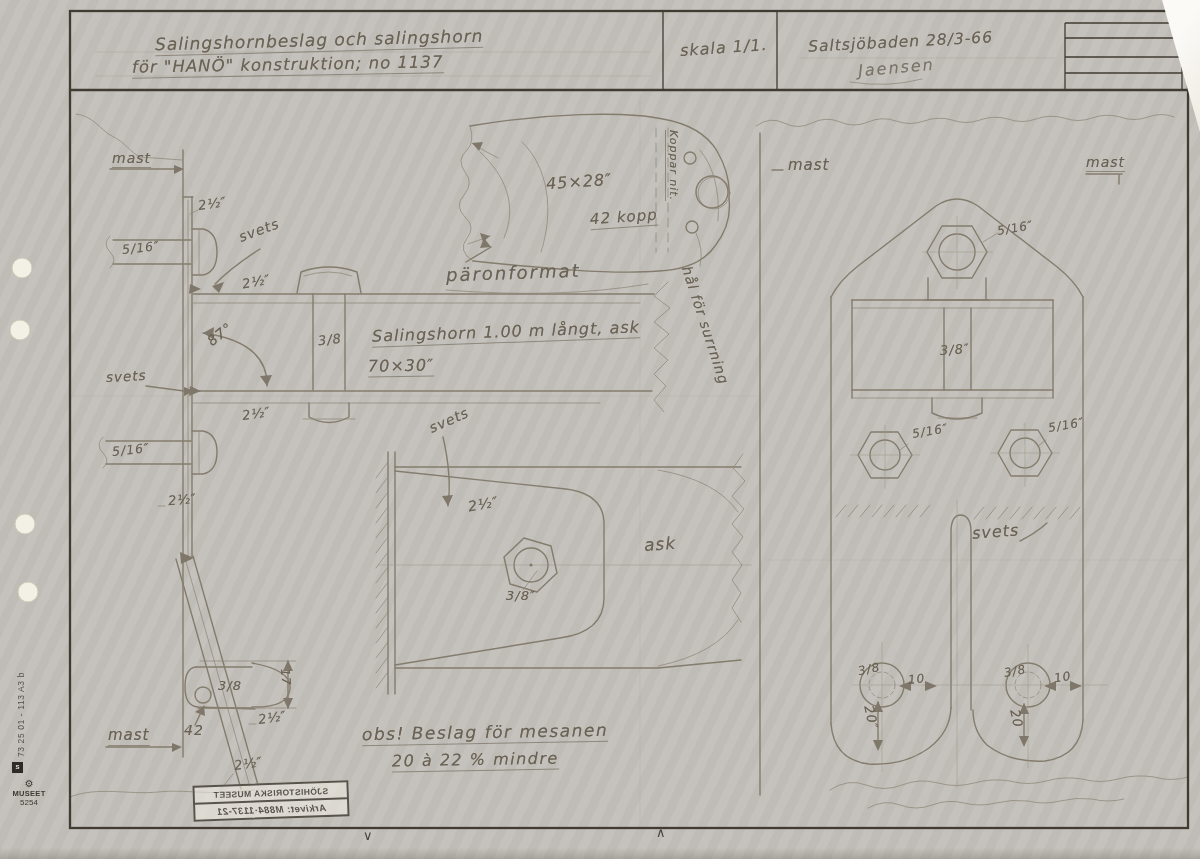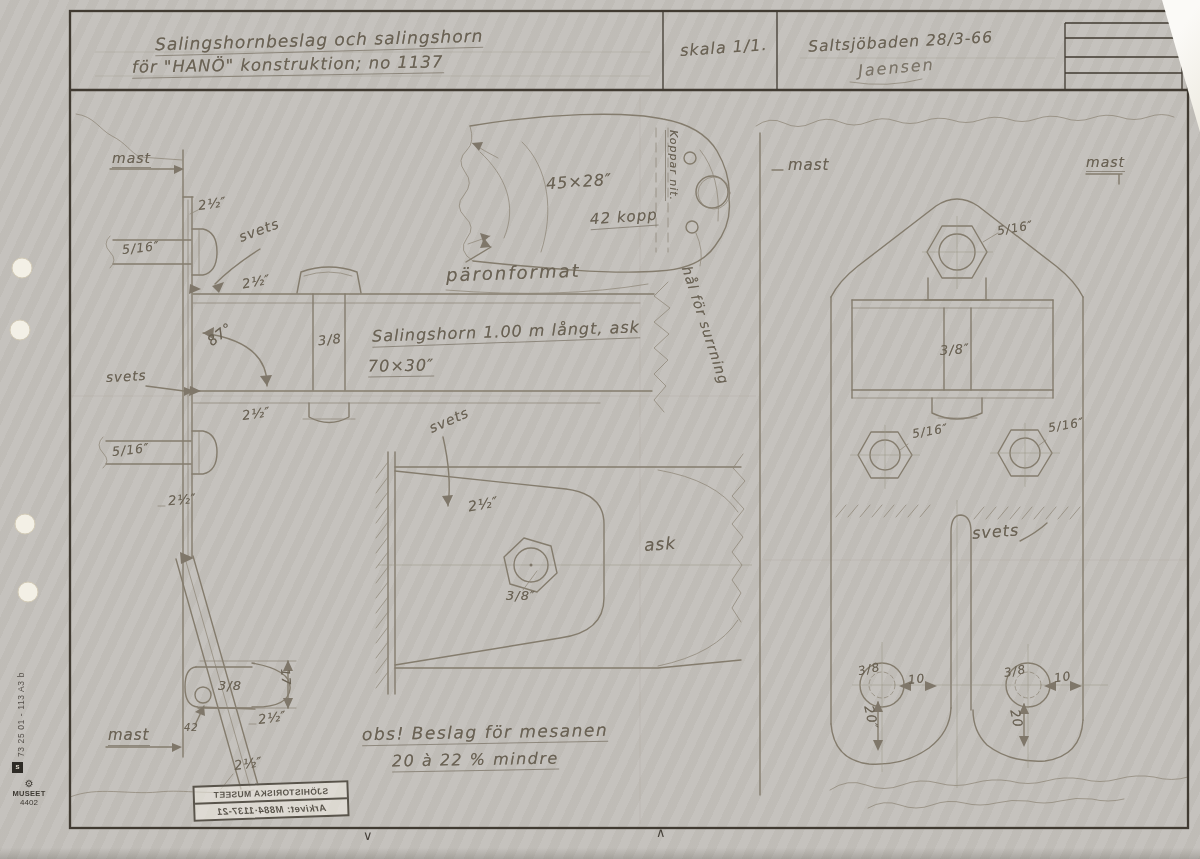--- a/index.html
+++ b/index.html
@@ -278,7 +278,7 @@
   <span class="hw" style="left:876px;top:704px;font-size:13px;transform:rotate(78deg);transform-origin:left top;">20″</span>
   <span class="hw" style="left:1022px;top:708px;font-size:13px;transform:rotate(78deg);transform-origin:left top;">20</span>
   <span class="hw" style="left:292px;top:668px;font-size:12px;transform:rotate(85deg);transform-origin:left top;">17</span>
-  <span class="hw" style="left:184px;top:722px;font-size:10px;">42</span>
+  <span class="hw" style="left:184px;top:722px;font-size:14px;">42</span>
   <span class="hw u" style="left:362px;top:722px;font-size:17px;letter-spacing:1.5px;transform:rotate(-1deg);">obs! Beslag för mesanen</span>
   <span class="hw u" style="left:392px;top:750px;font-size:16px;letter-spacing:1.5px;transform:rotate(-1deg);">20 à 22 % mindre</span>
 

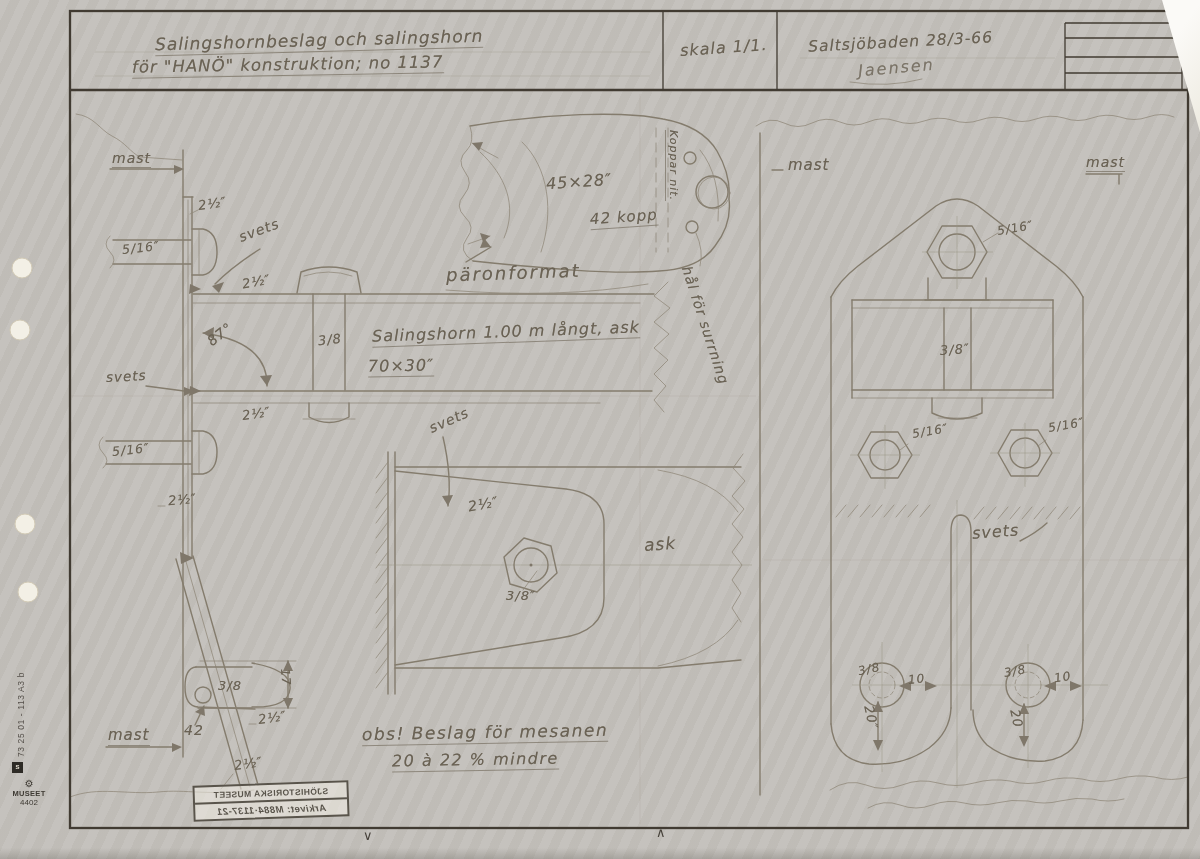--- a/index.html
+++ b/index.html
@@ -292,7 +292,7 @@
   <div class="esselte">
     <div class="gear">⚙</div>
     <div class="nm">MUSEET</div>
-    <div class="no">4402</div>
+    <div class="no">5254</div>
   </div>
 
   <span class="mk" style="left:363px;top:828px;font-size:13px;">∨</span>

